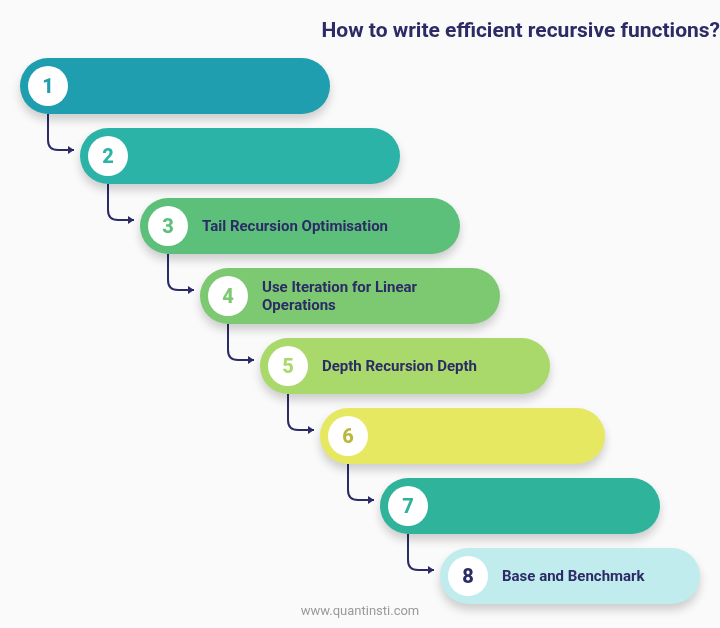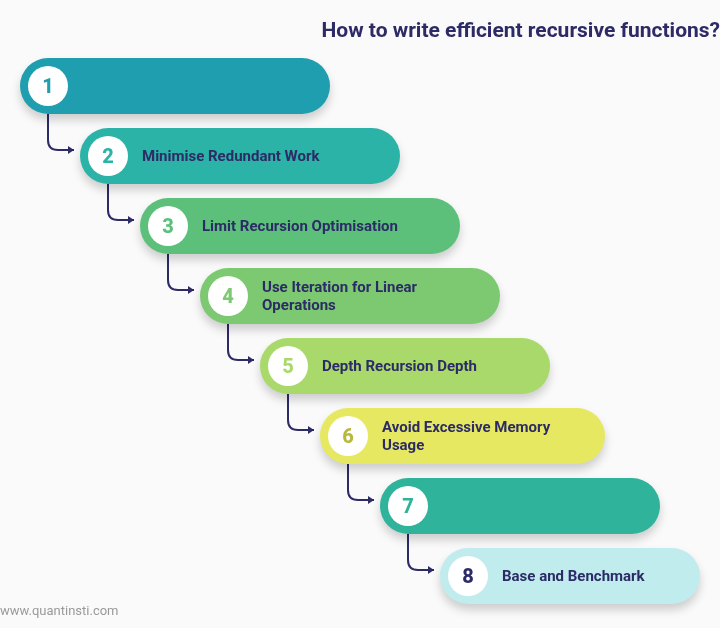--- a/index.html
+++ b/index.html
@@ -109,7 +109,6 @@
   </div>
   <div class="step" style="left: 80px; top: 80px; width: 320px; background: rgb(43, 179, 167);">
     <div class="num" style="color: rgb(43, 179, 167);">2</div>
-    <div class="label">Minimise Redundant Work</div>
   </div>
   <div class="step" style="left: 140px; top: 150px; width: 320px; background: rgb(92, 192, 123);">
     <div class="num" style="color: rgb(92, 192, 123);">3</div>

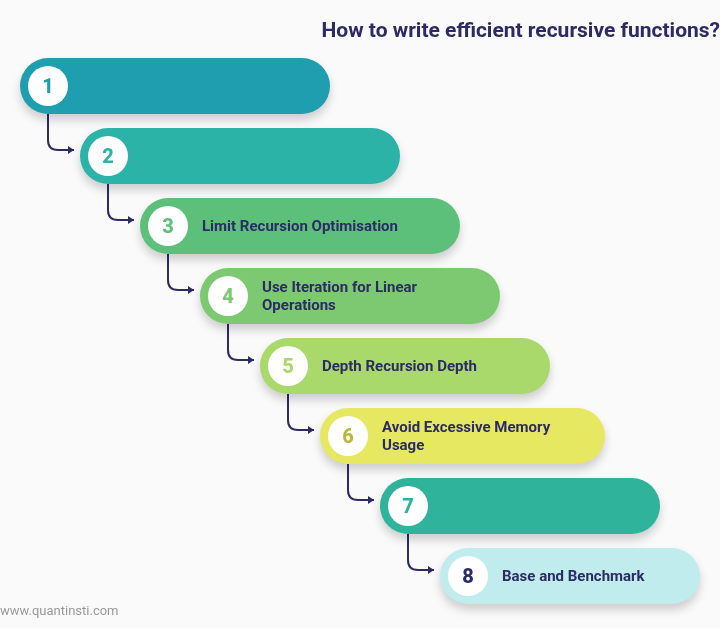--- a/index.html
+++ b/index.html
@@ -112,7 +112,7 @@
   </div>
   <div class="step" style="left: 140px; top: 150px; width: 320px; background: rgb(92, 192, 123);">
     <div class="num" style="color: rgb(92, 192, 123);">3</div>
-    <div class="label">Limit Recursion Optimisation</div>
+    <div class="label">Tail Recursion Optimisation</div>
   </div>
   <div class="step" style="left: 200px; top: 220px; width: 300px; background: rgb(124, 201, 113);">
     <div class="num" style="color: rgb(124, 201, 113);">4</div>

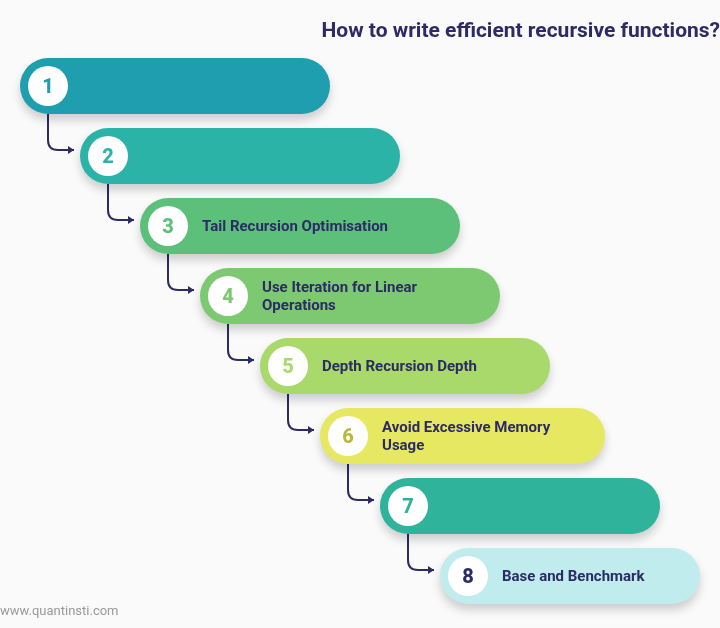--- a/index.html
+++ b/index.html
@@ -124,7 +124,6 @@
   </div>
   <div class="step" style="left: 320px; top: 360px; width: 285px; background: rgb(231, 232, 98);">
     <div class="num" style="color: rgb(184, 185, 58);">6</div>
-    <div class="label">Avoid Excessive Memory Usage</div>
   </div>
   <div class="step" style="left: 380px; top: 430px; width: 280px; background: rgb(47, 179, 154);">
     <div class="num" style="color: rgb(47, 179, 154);">7</div>

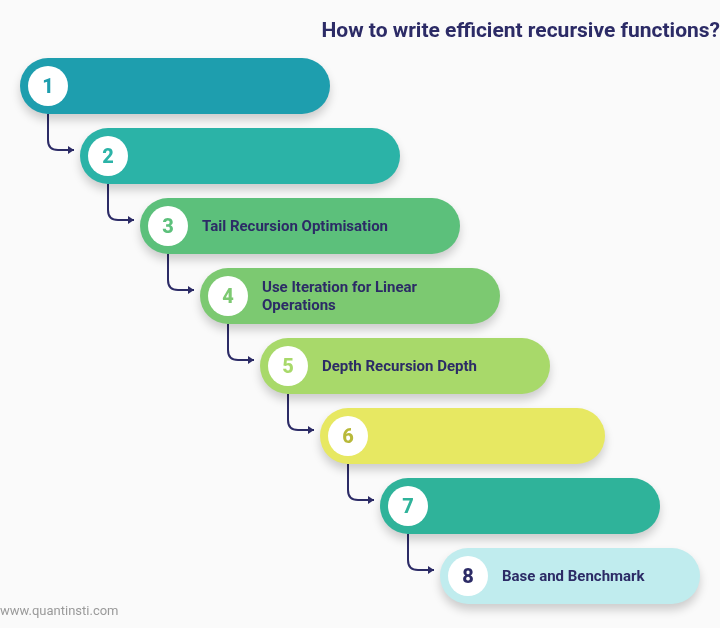--- a/index.html
+++ b/index.html
@@ -58,7 +58,7 @@
     bottom: 10px;
     left: 0;
     width: 100%;
-    text-align: left;
+    text-align: center;
     font-size: 13px;
     color: #9a9a9a;
   }

